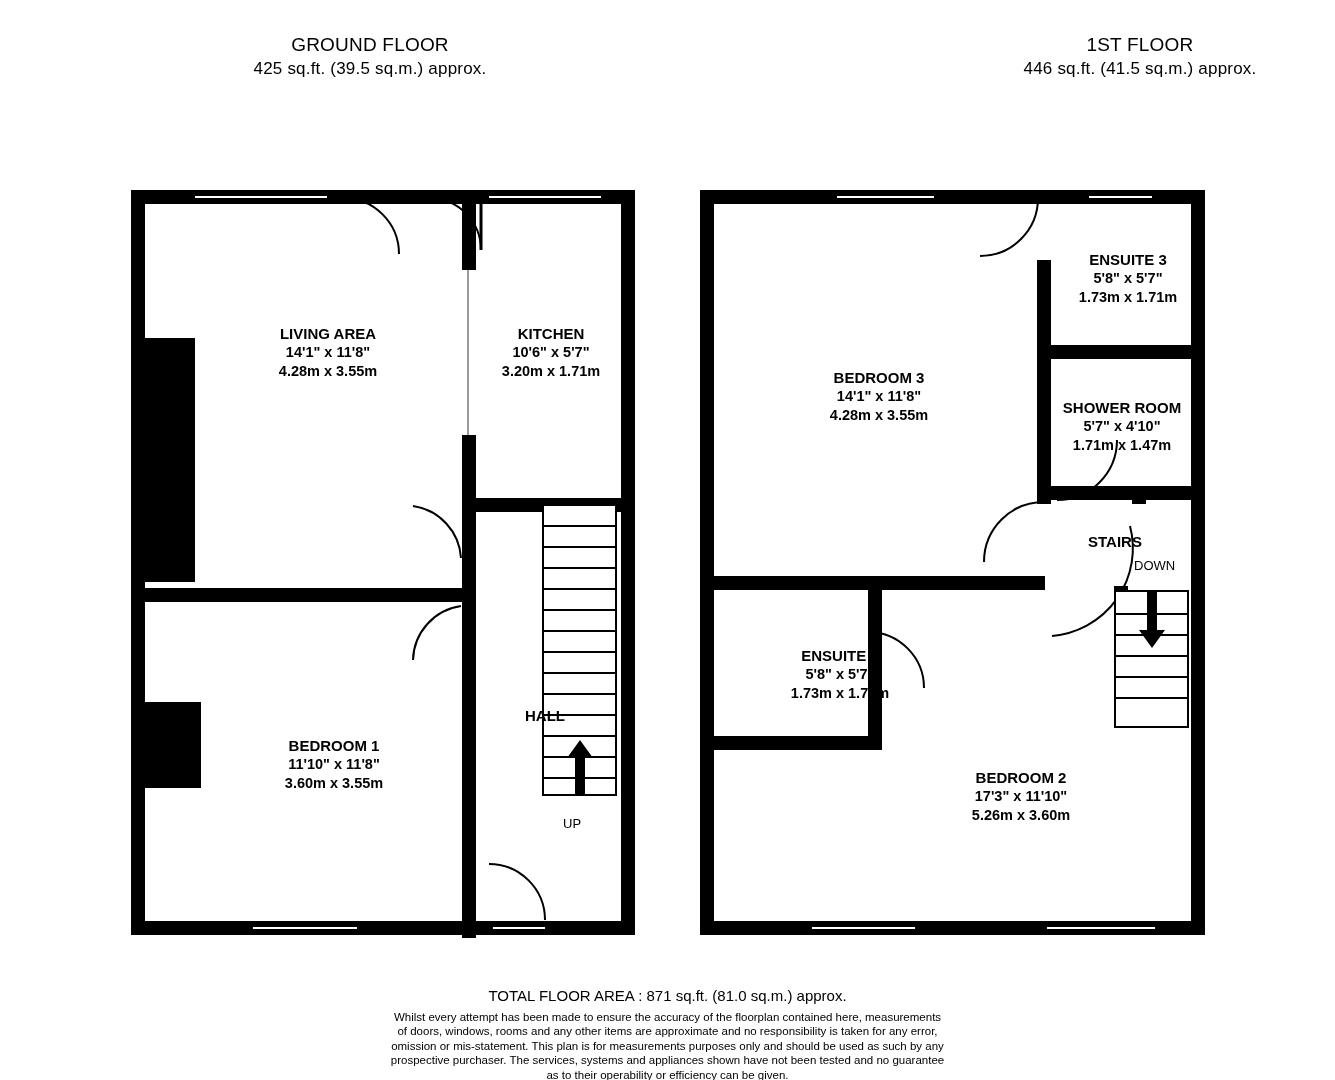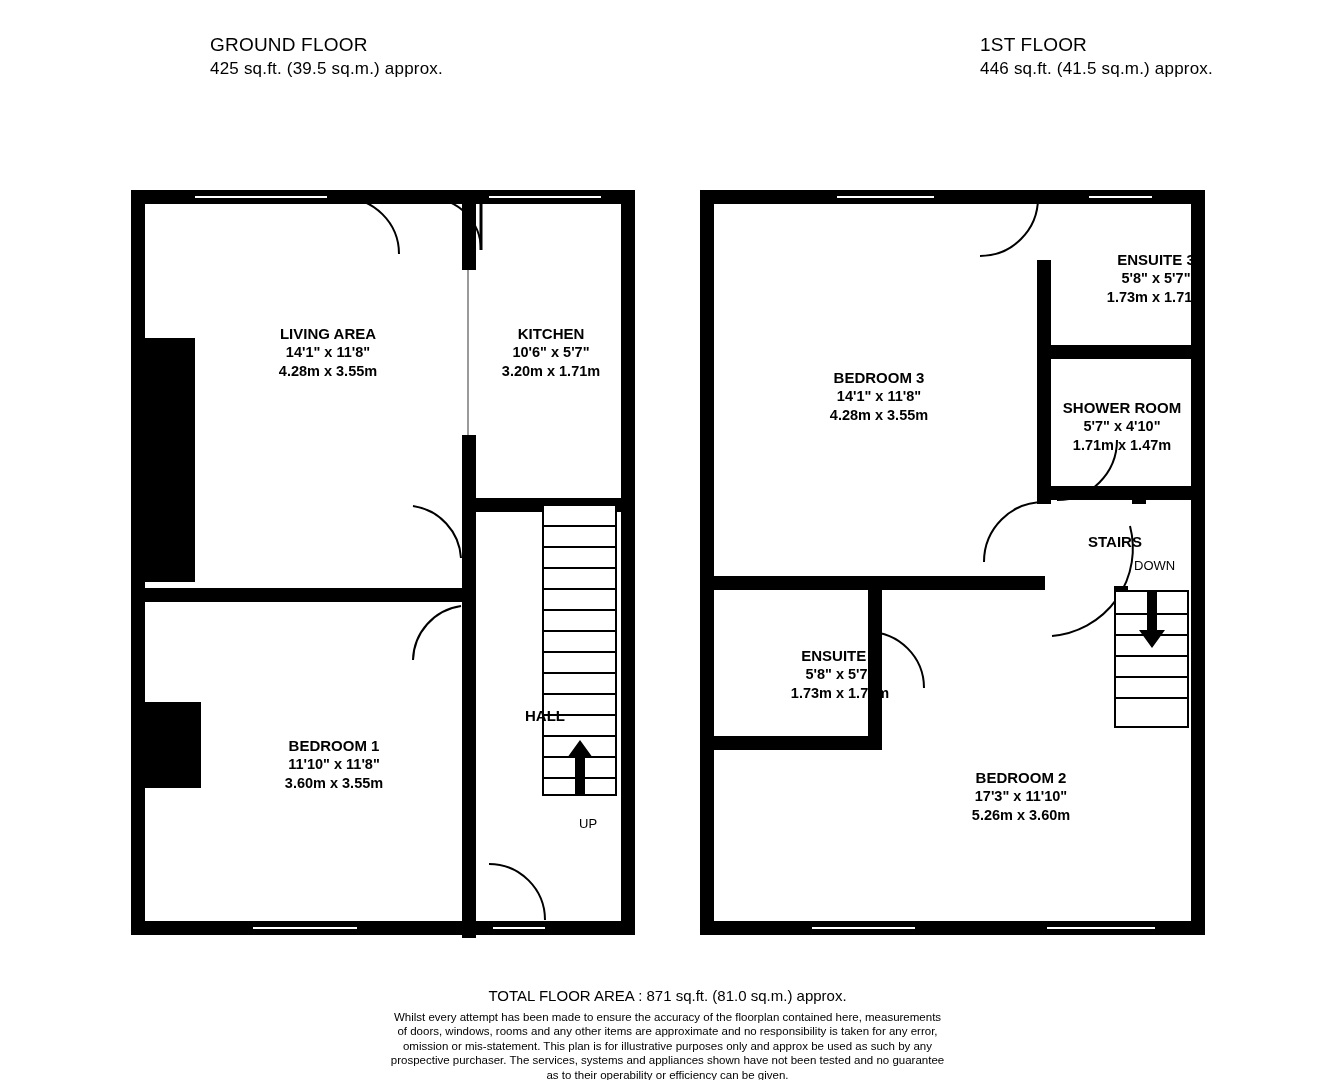--- a/index.html
+++ b/index.html
@@ -25,7 +25,7 @@
 
   
   .floor-title {
-    text-align: left;
+    text-align: center;
     font-size: 19px;
     line-height: 24px;
     letter-spacing: 0.2px;

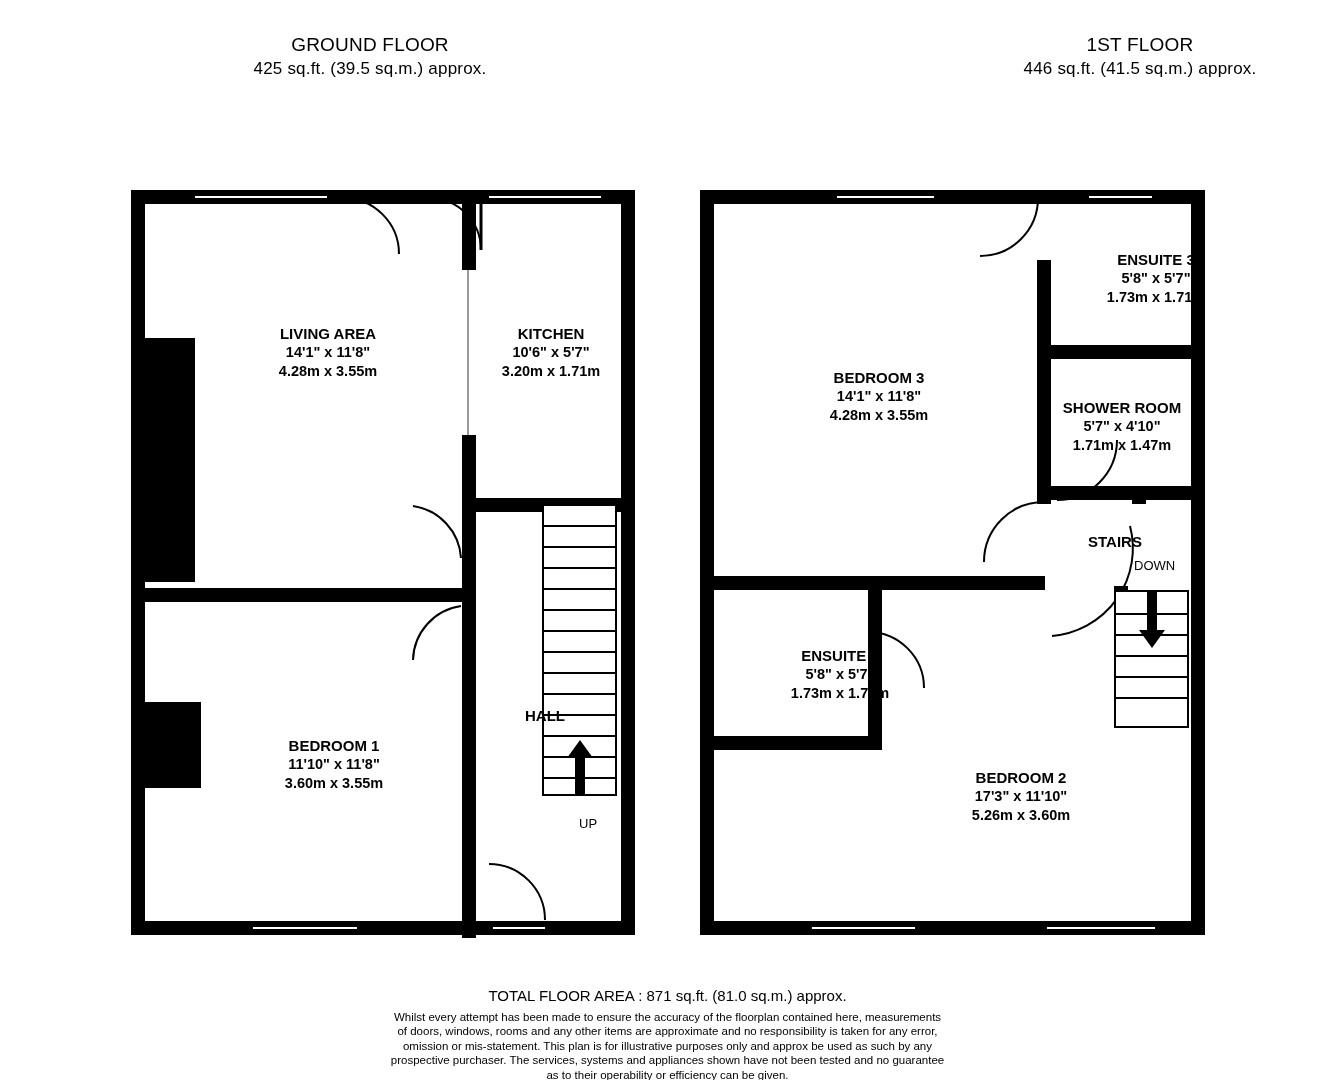--- a/index.html
+++ b/index.html
@@ -274,7 +274,7 @@
       <polygon points="17,56 30,38 22,38 22,0 12,0 12,38 4,38" fill="#000"></polygon>
     </svg>
 
-    <div class="abs room-label" style="left:352px; top:60px; width:152px;margin-left:28px;">
+    <div class="abs room-label" style="left:352px; top:60px; width:152px;">
       <div>ENSUITE 3</div>
       <div class="dim">5'8"  x 5'7"</div>
       <div class="dim">1.73m  x 1.71m</div>

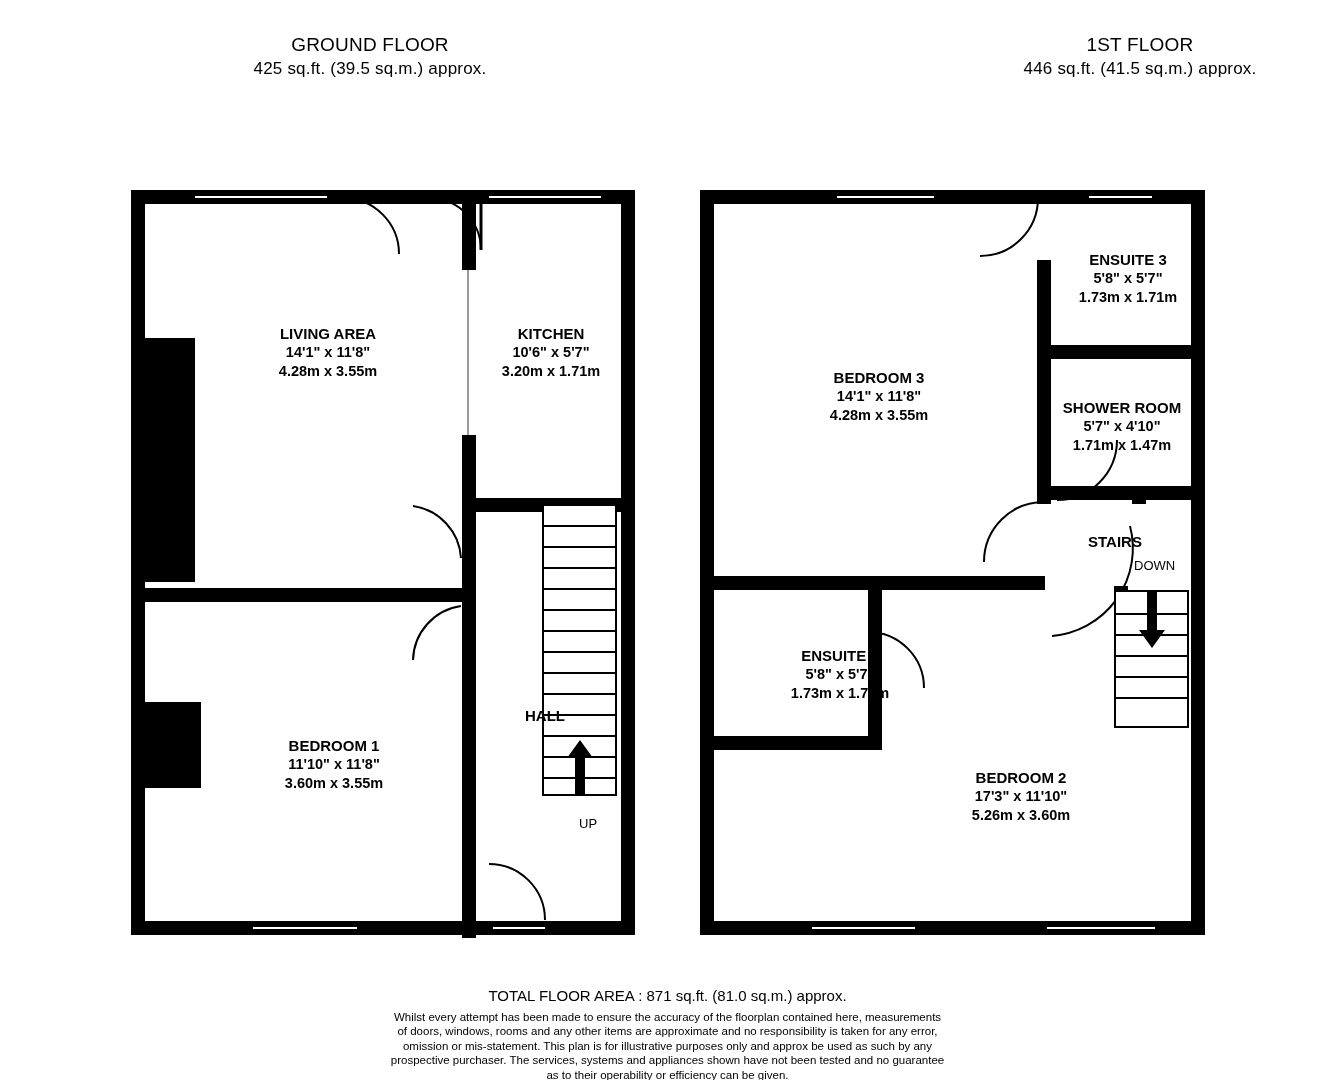--- a/index.html
+++ b/index.html
@@ -211,7 +211,7 @@
 
     <div class="abs plain-label" style="left:394px; top:517px;">HALL</div>
 
-    <div class="abs" style="left:432px; top:626px; font-size:13px;margin-left:16px;">UP</div>
+    <div class="abs" style="left:432px; top:626px; font-size:13px;">UP</div>
   </div>
 
   <div class="abs" style="left:700px; top:190px; width:505px; height:745px;">

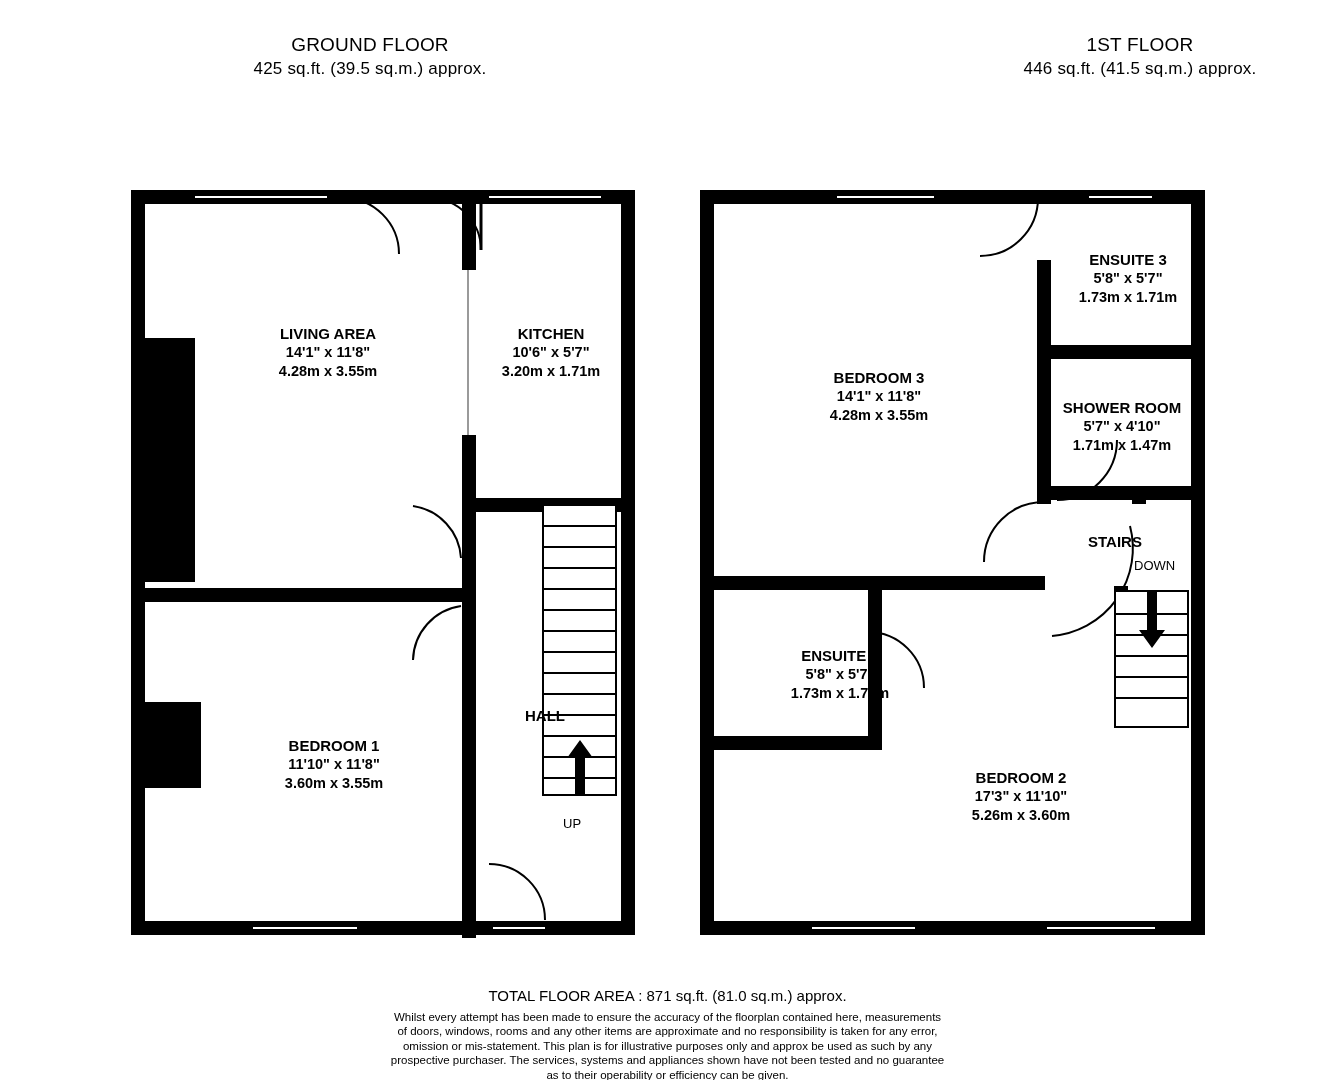--- a/index.html
+++ b/index.html
@@ -313,7 +313,7 @@
   <div class="abs disclaimer" style="left:0; top:1010px; width:1335px;">
     <div>Whilst every attempt has been made to ensure the accuracy of the floorplan contained here, measurements</div>
     <div>of doors, windows, rooms and any other items are approximate and no responsibility is taken for any error,</div>
-    <div>omission or mis-statement. This plan is for illustrative purposes only and approx be used as such by any</div>
+    <div>omission or mis-statement. This plan is for measurements purposes only and should be used as such by any</div>
     <div>prospective purchaser. The services, systems and appliances shown have not been tested and no guarantee</div>
     <div>as to their operability or efficiency can be given.</div>
 

